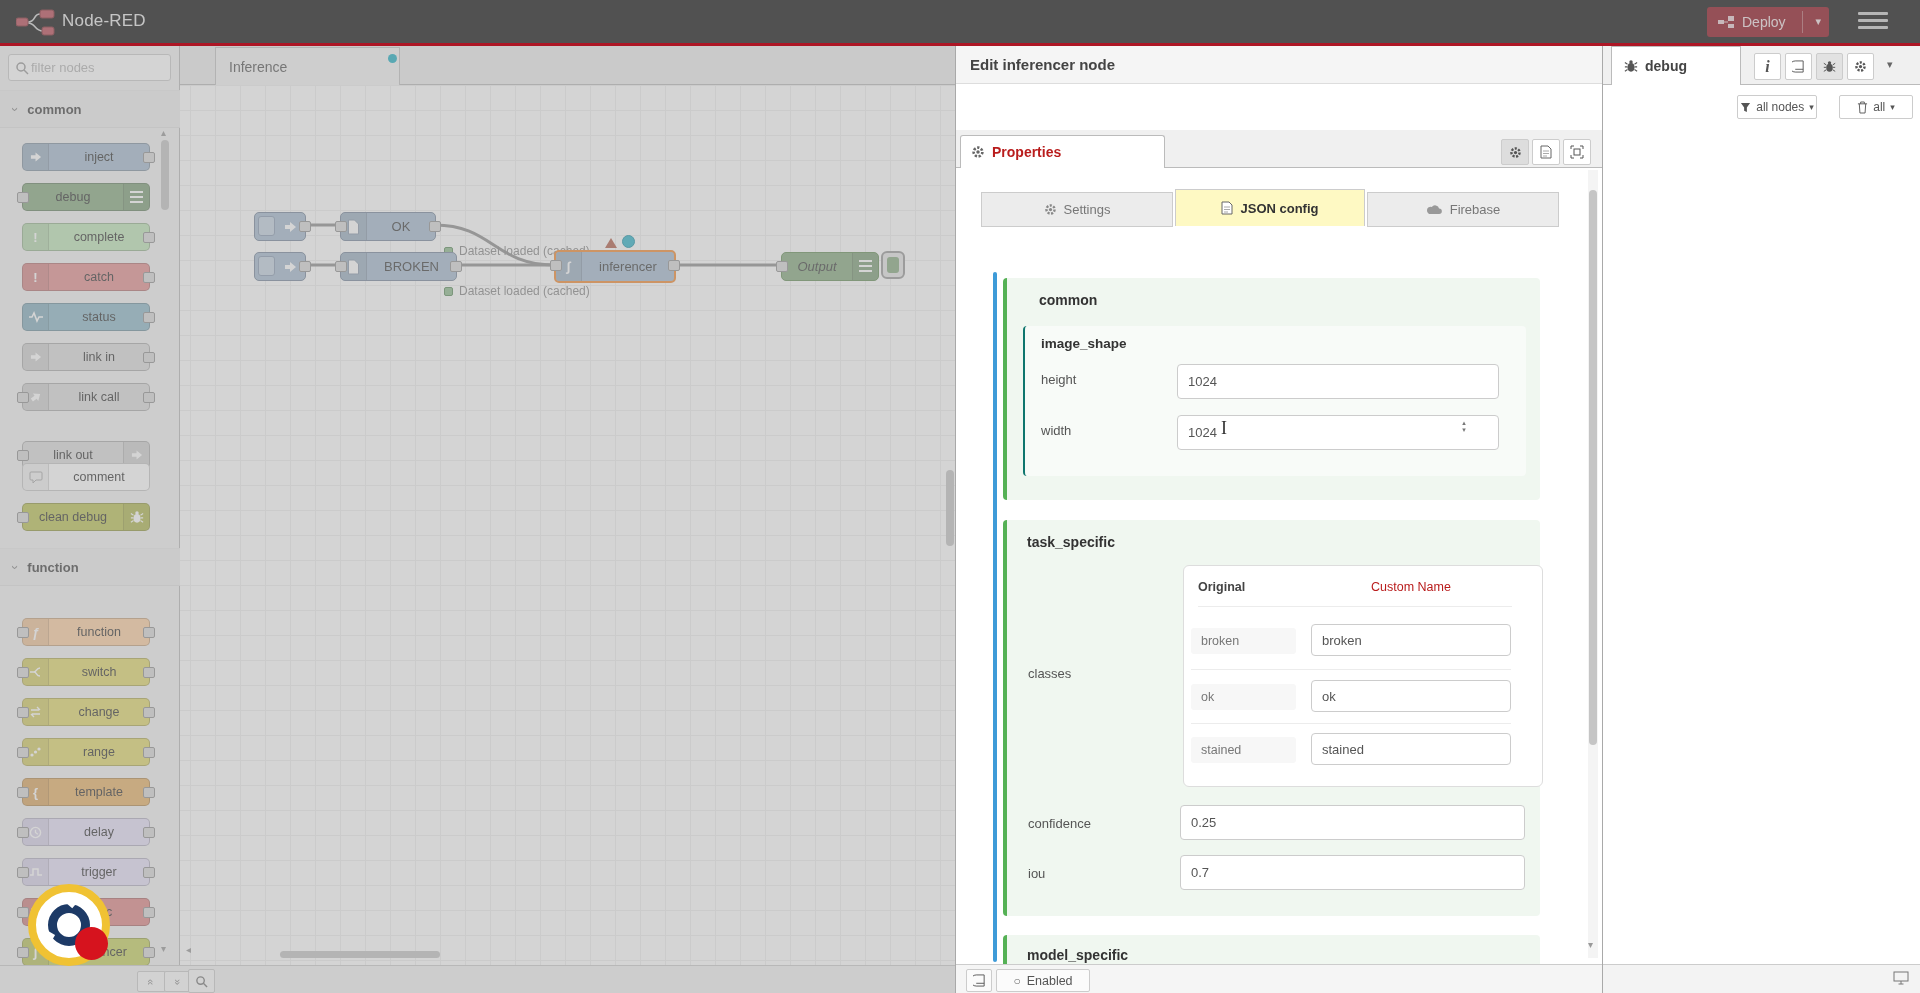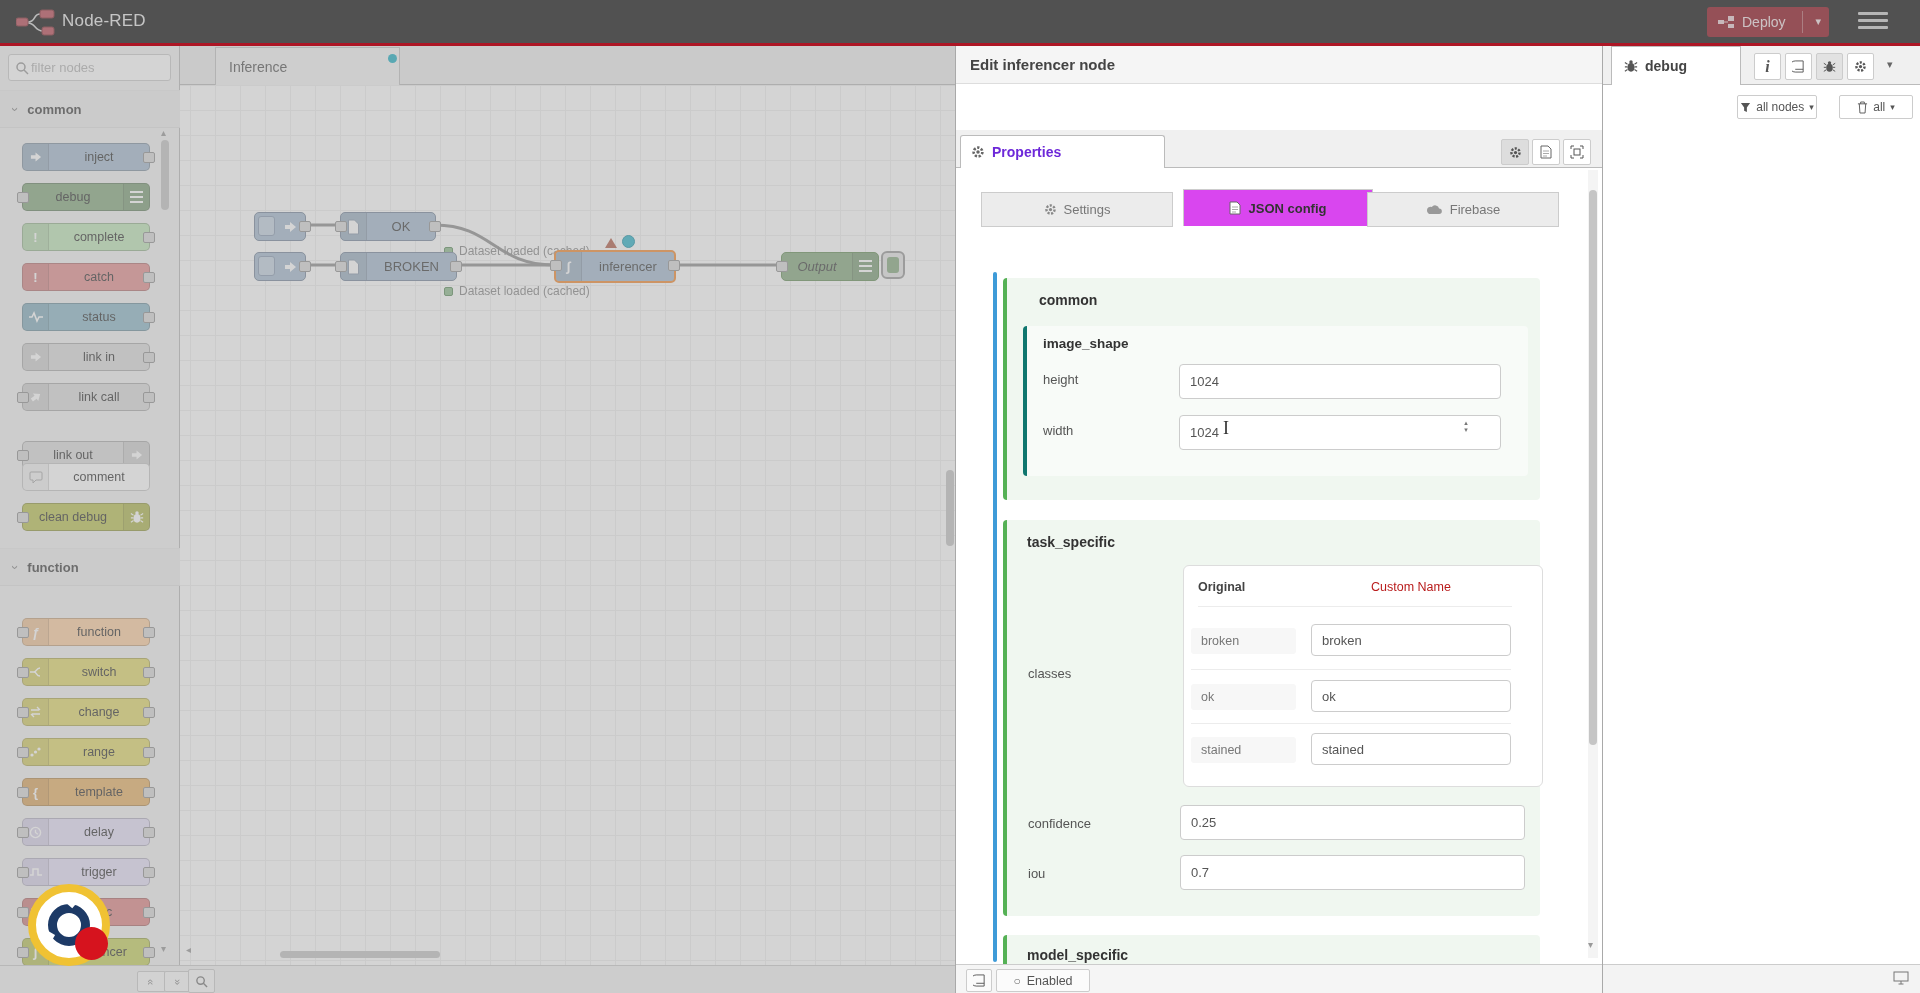--- a/index.html
+++ b/index.html
@@ -71,7 +71,7 @@
   #props-row{left:0;top:84px;width:647px;height:38px;background:#f0f0f0;border-bottom:1px solid #bbb;}
   #props-tab{left:4px;top:5px;width:205px;height:33px;background:#fff;border:1px solid #bbb;border-bottom:none;
              border-radius:3px 3px 0 0;display:flex;align-items:center;gap:7px;padding-left:10px;
-             font-weight:bold;font-size:14px;color:#6d28d9;}
+             font-weight:bold;font-size:14px;color:#b91c1c;}
   .mini{position:absolute;top:9px;width:26px;height:24px;border:1px solid #ccc;background:#fff;border-radius:2px;
         display:flex;align-items:center;justify-content:center;cursor:pointer;}
   #tray-content{left:0;top:122px;width:647px;height:796px;background:#fff;overflow:hidden;}

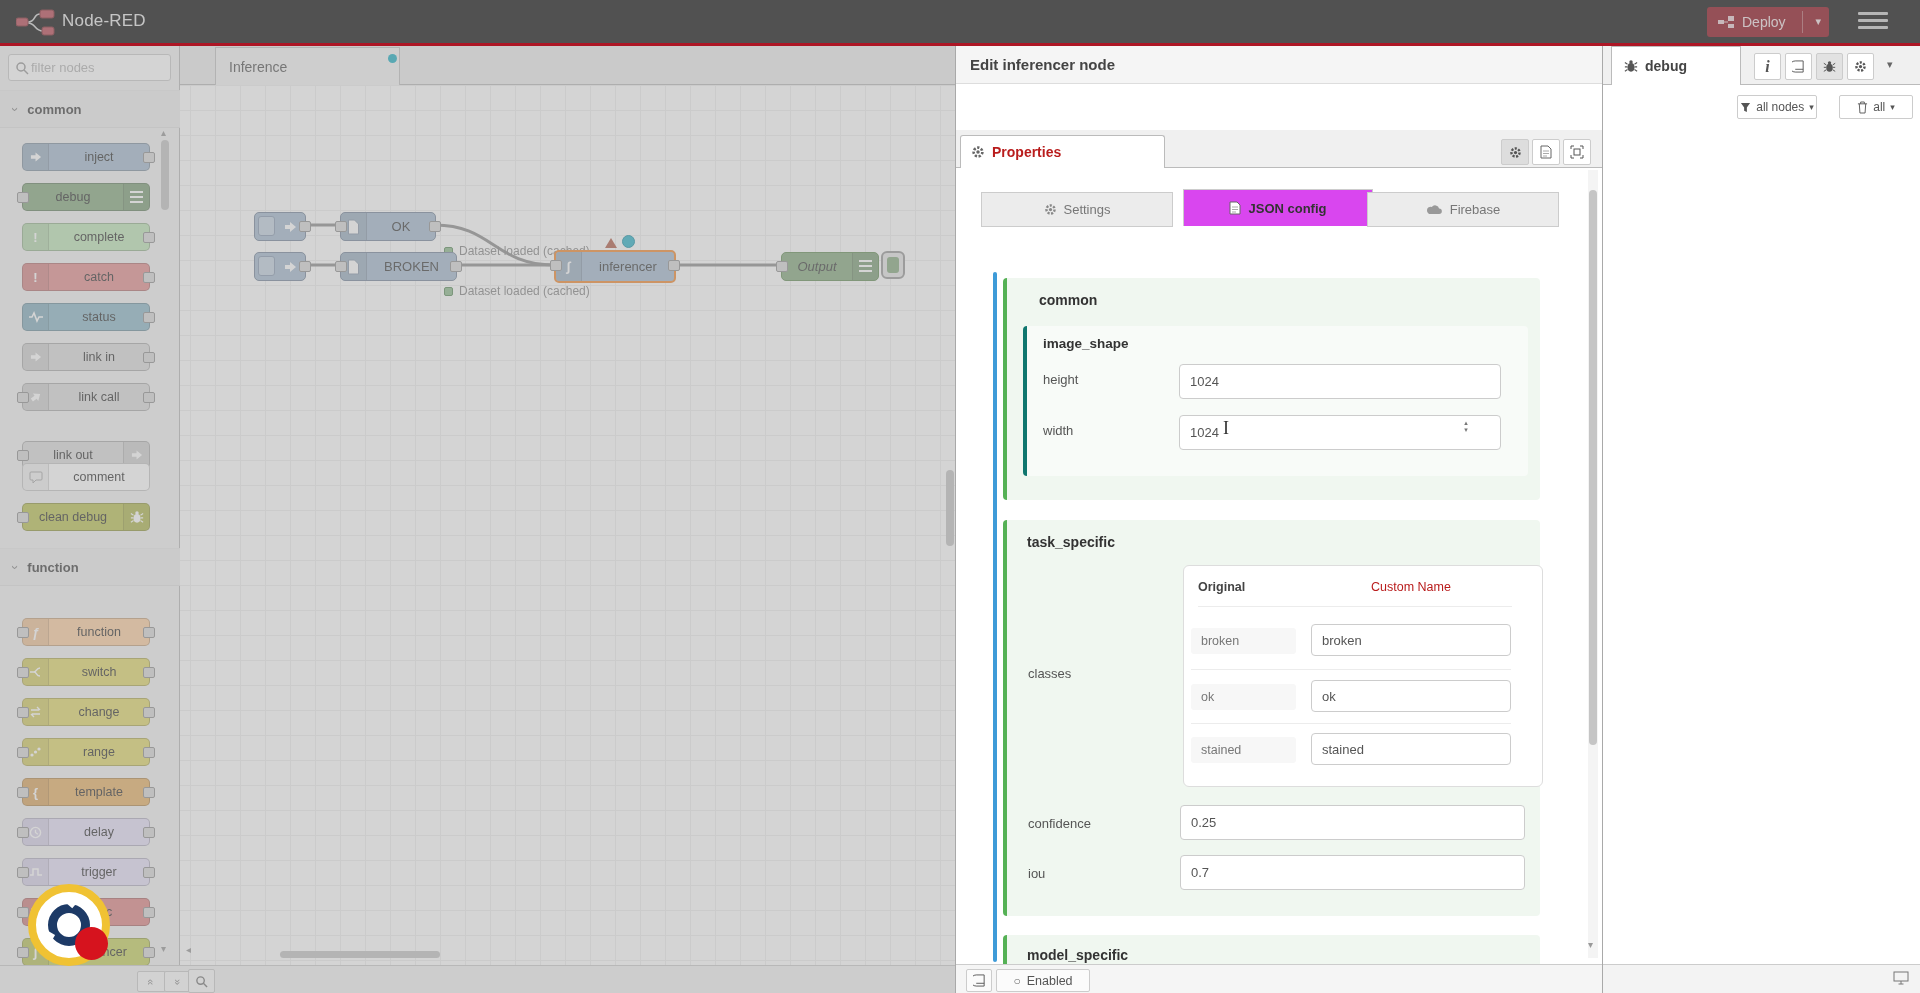--- a/index.html
+++ b/index.html
@@ -77,7 +77,7 @@
   #tray-content{left:0;top:122px;width:647px;height:796px;background:#fff;overflow:hidden;}
   .subtab{position:absolute;height:33px;border:1px solid #ccc;background:#ececec;color:#777;font-size:13px;
           display:flex;align-items:center;justify-content:center;gap:7px;cursor:pointer;}
-  .subtab.act{background:#d946ef;border-bottom:none;height:36px;font-weight:bold;color:#333;margin-left:8px;}
+  .subtab.act{background:#fef9c3;border-bottom:none;height:36px;font-weight:bold;color:#333;}
   #bluebar{left:37px;top:104px;width:4px;height:690px;background:#3e9bd8;border-radius:2px;}
   .grp{position:absolute;left:47px;width:533px;background:#f0f7f0;border-left:4px solid #55b155;border-radius:4px;}
   .grp .gt{position:absolute;font-weight:bold;font-size:14px;color:#333;}

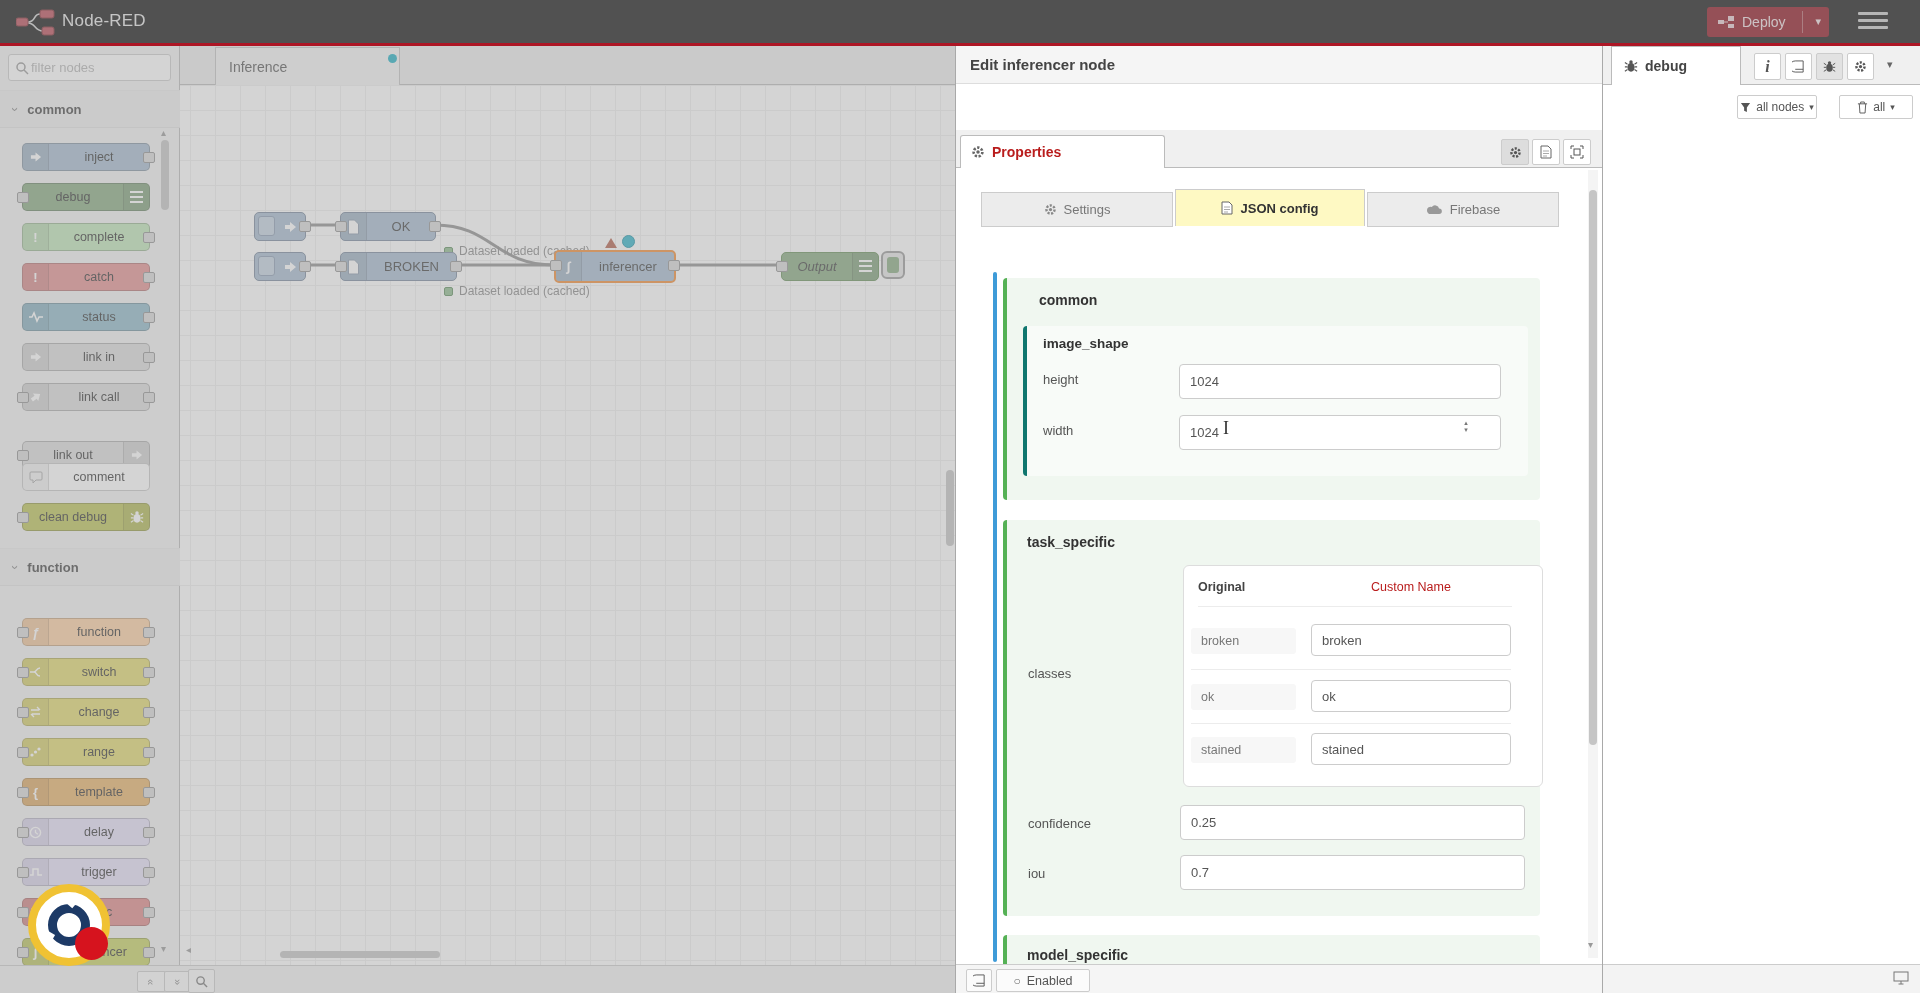--- a/index.html
+++ b/index.html
@@ -81,7 +81,7 @@
   #bluebar{left:37px;top:104px;width:4px;height:690px;background:#3e9bd8;border-radius:2px;}
   .grp{position:absolute;left:47px;width:533px;background:#f0f7f0;border-left:4px solid #55b155;border-radius:4px;}
   .grp .gt{position:absolute;font-weight:bold;font-size:14px;color:#333;}
-  .subgrp{position:absolute;border-left:4px solid #0f766e;border-radius:4px;background:rgba(255,255,255,.5);}
+  .subgrp{position:absolute;border-left:2px solid #0f766e;border-radius:4px;background:rgba(255,255,255,.5);}
   .flabel{position:absolute;font-size:13px;color:#555;}
   .finput{position:absolute;border:1px solid #ccc;border-radius:4px;background:#fff;font-size:13px;color:#555;
           padding:0 10px;font-family:inherit;outline:none;}

